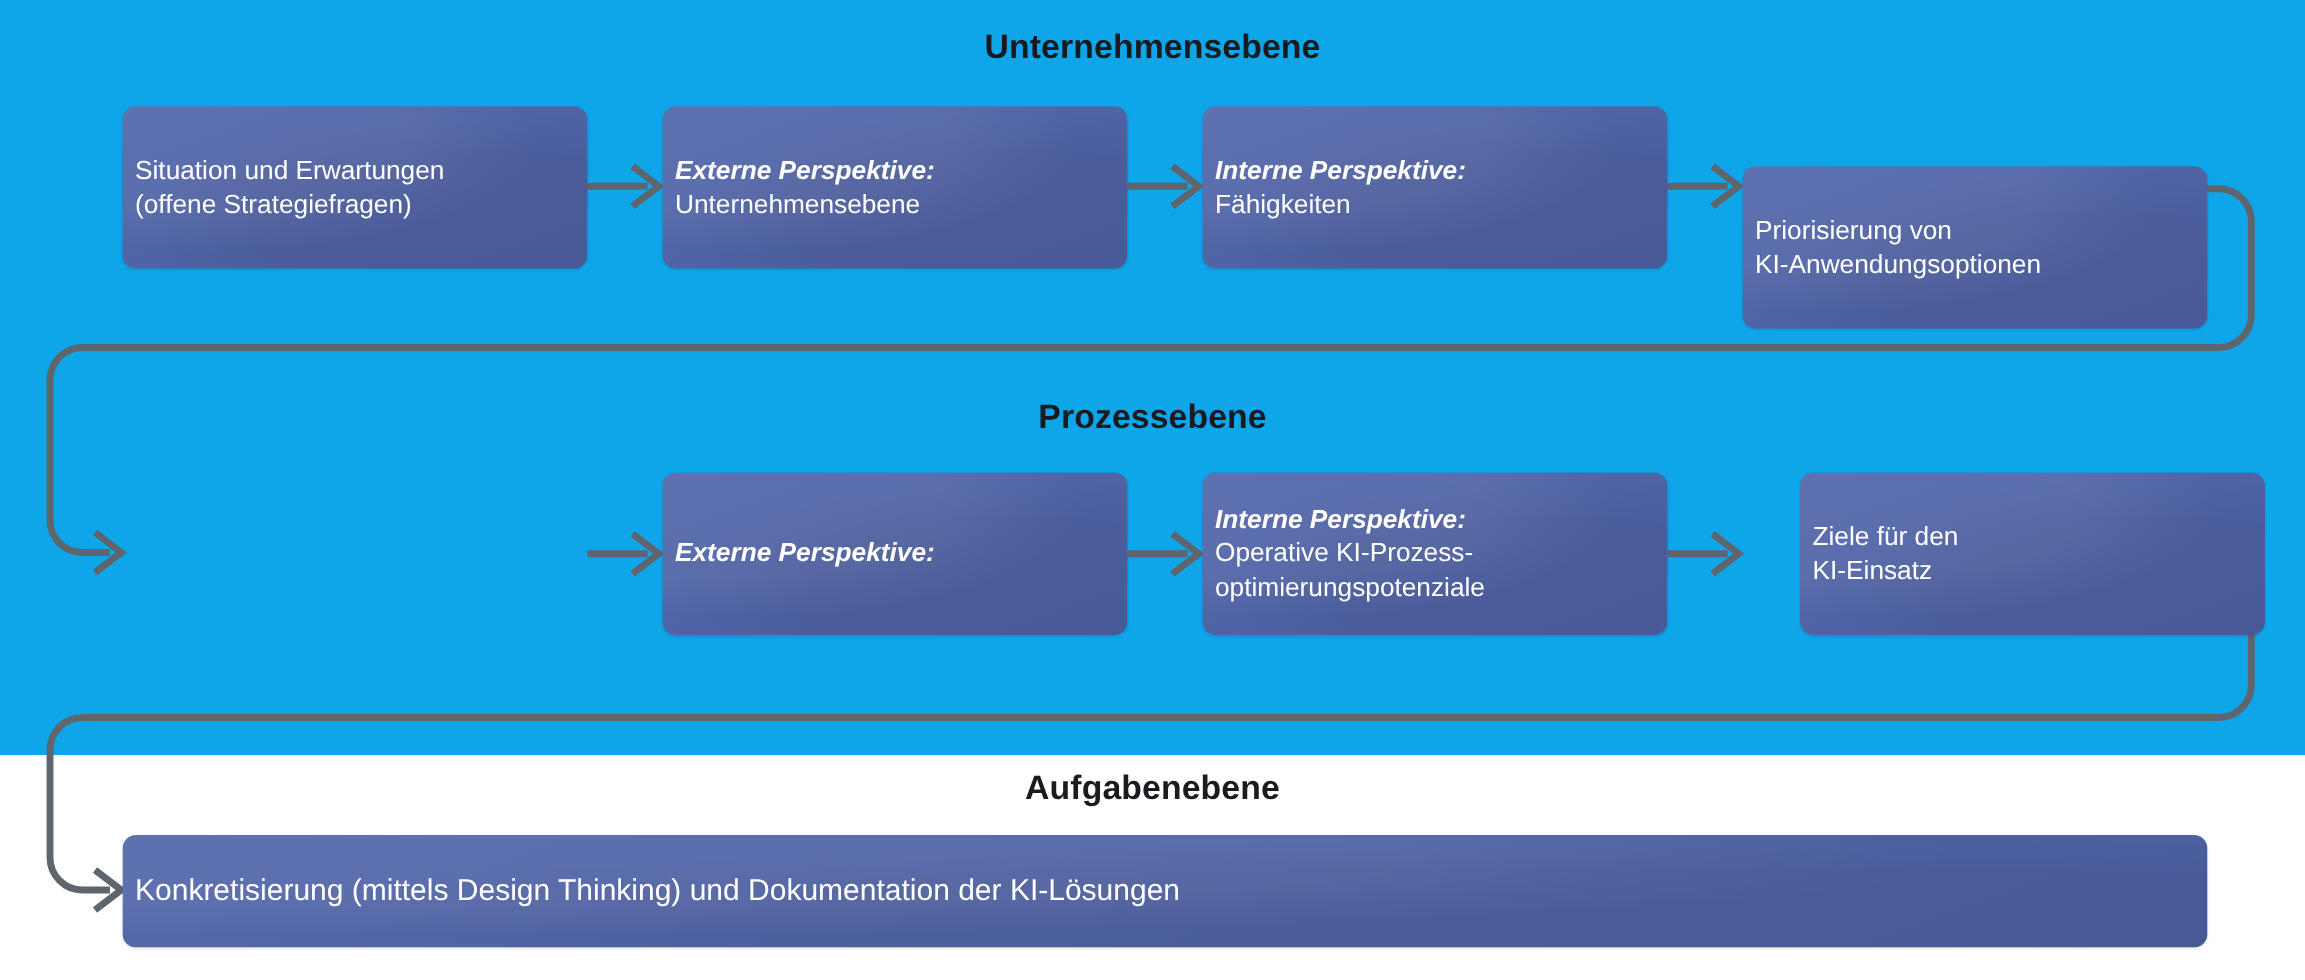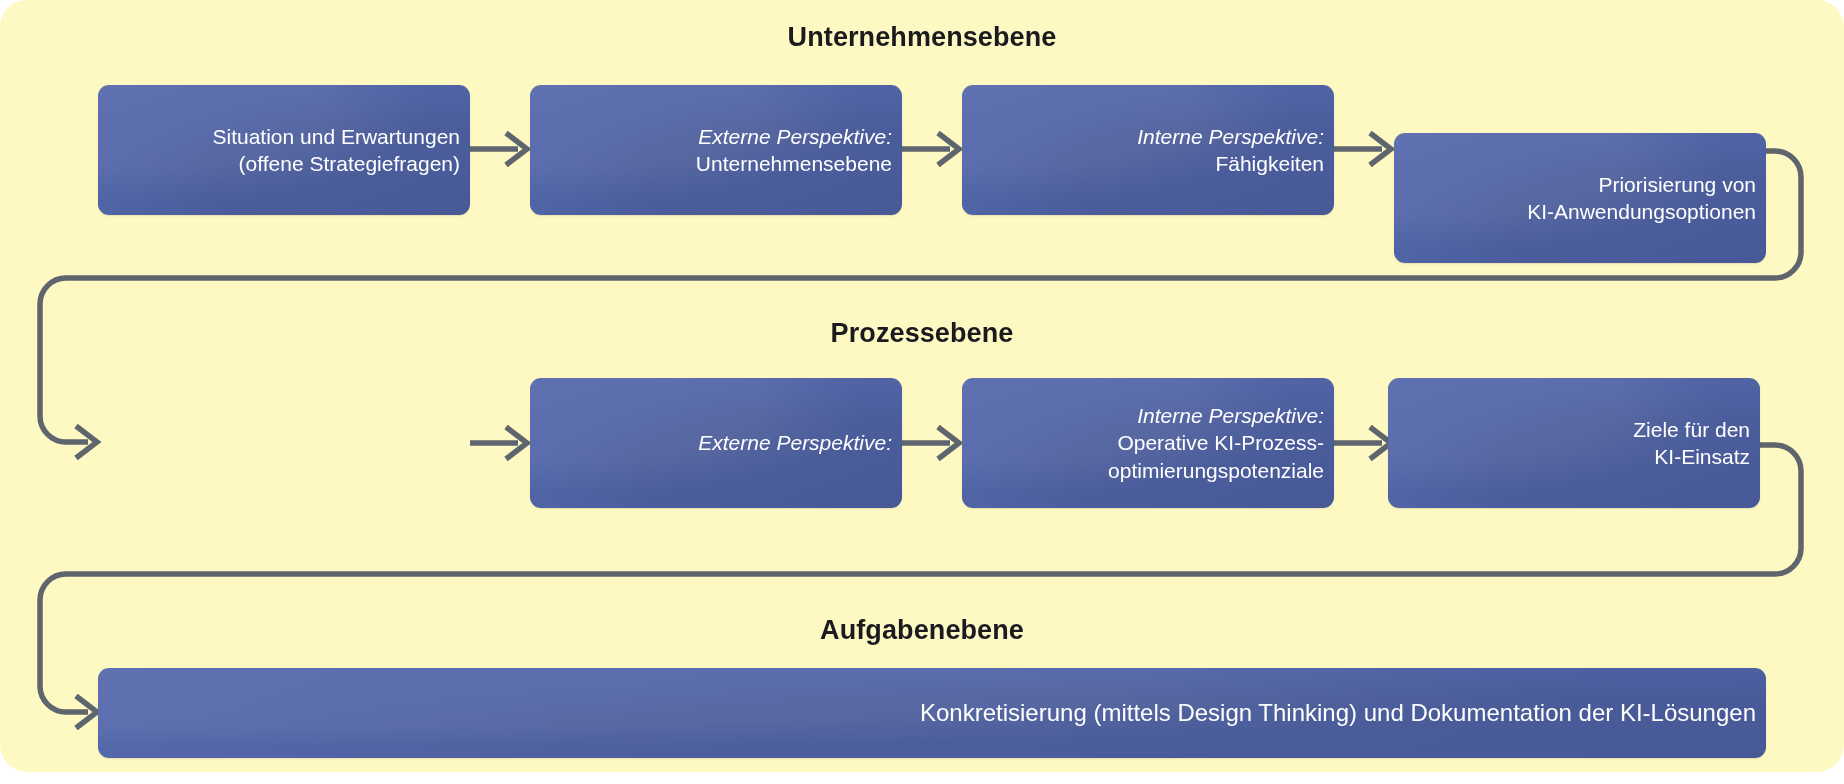--- a/index.html
+++ b/index.html
@@ -4,7 +4,7 @@
 <style>
   html,body{margin:0;padding:0;background:#ffffff;}
   body{width:1844px;height:784px;font-family:"Liberation Sans","DejaVu Sans",sans-serif;overflow:hidden;}
-  #stage{position:relative;width:1844px;height:772px;background:#fef9c3;border-radius:27px;}
+  #stage{position:relative;width:1844px;height:604px;background:#0ea5e9;}
 
   svg#wires{position:absolute;left:0;top:0;width:1844px;height:784px;pointer-events:none;}
 

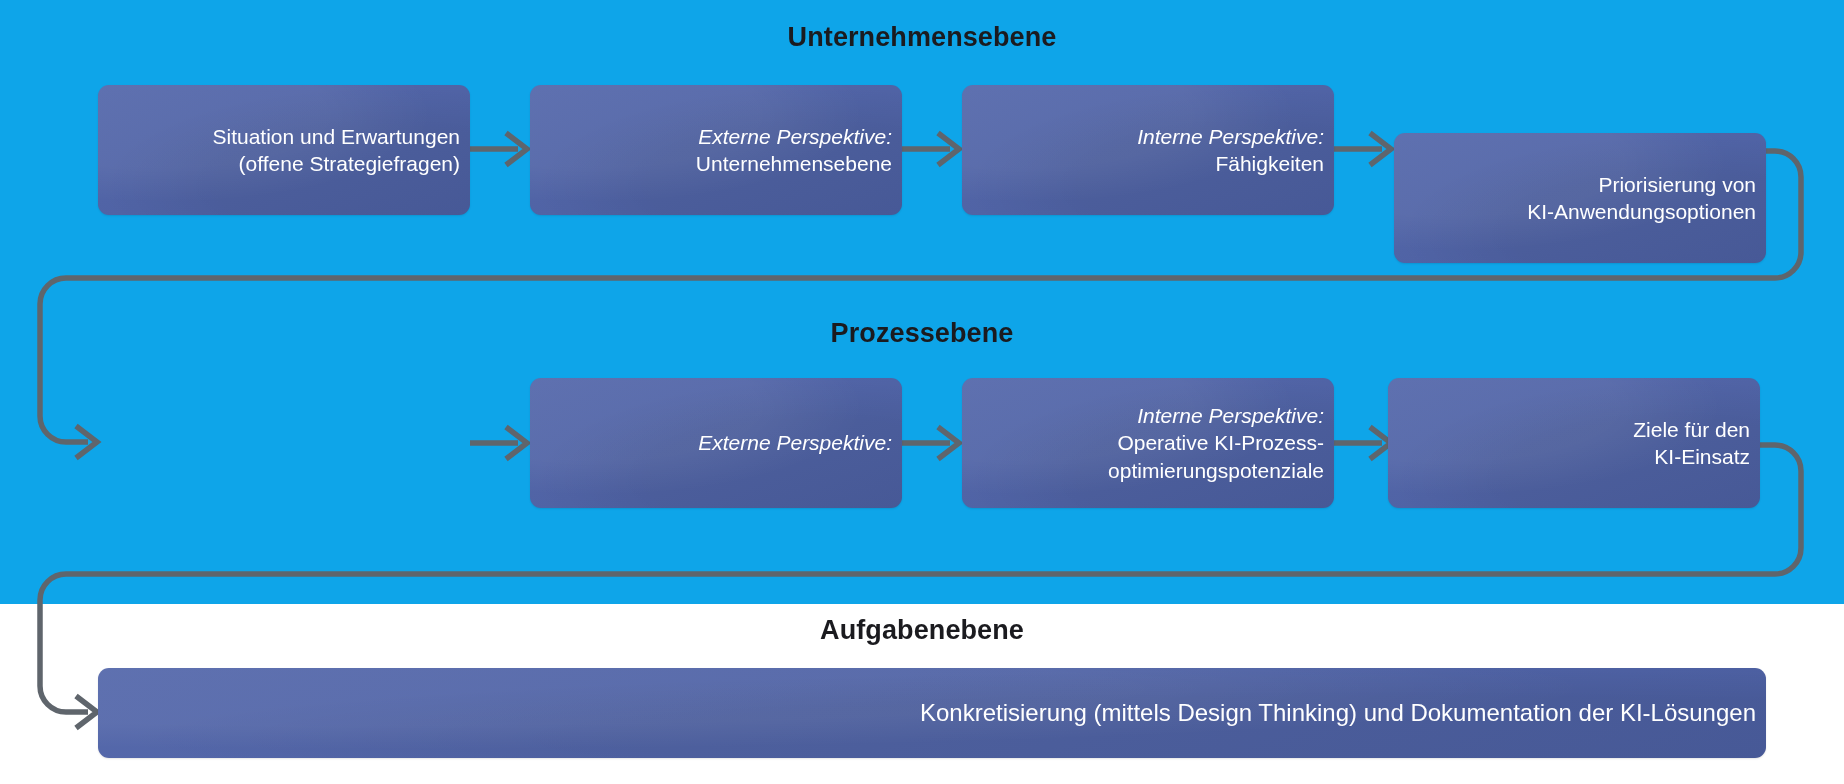--- a/index.html
+++ b/index.html
@@ -32,7 +32,7 @@
     align-items:center;
     justify-content:center;
     color:#ffffff;
-    text-align:right;
+    text-align:left;
     line-height:1.30;
     font-size:21px;
     padding:20px 10px;

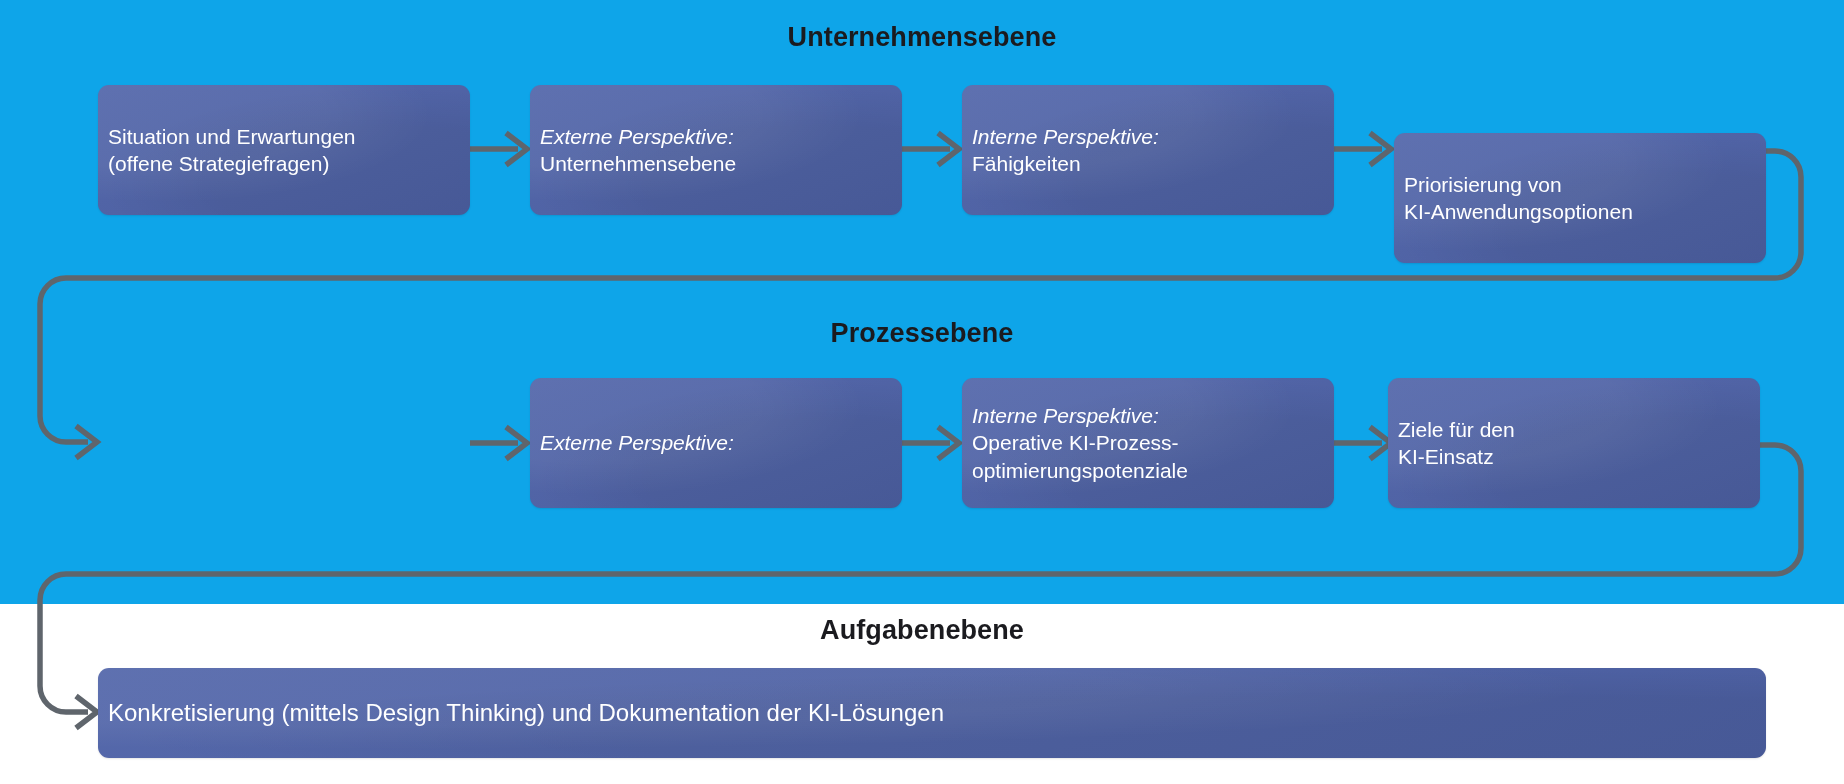--- a/index.html
+++ b/index.html
@@ -39,7 +39,7 @@
     box-shadow:0 1px 2px rgba(0,0,0,.10);
   }
   .node .txt{width:100%;}
-  .node .lead{display:block;font-style:italic;}
+  .node .lead{display:block;font-style:italic;font-weight:bold;}
   .node .body{display:block;}
   .node.wide{font-size:24px;}
 </style>

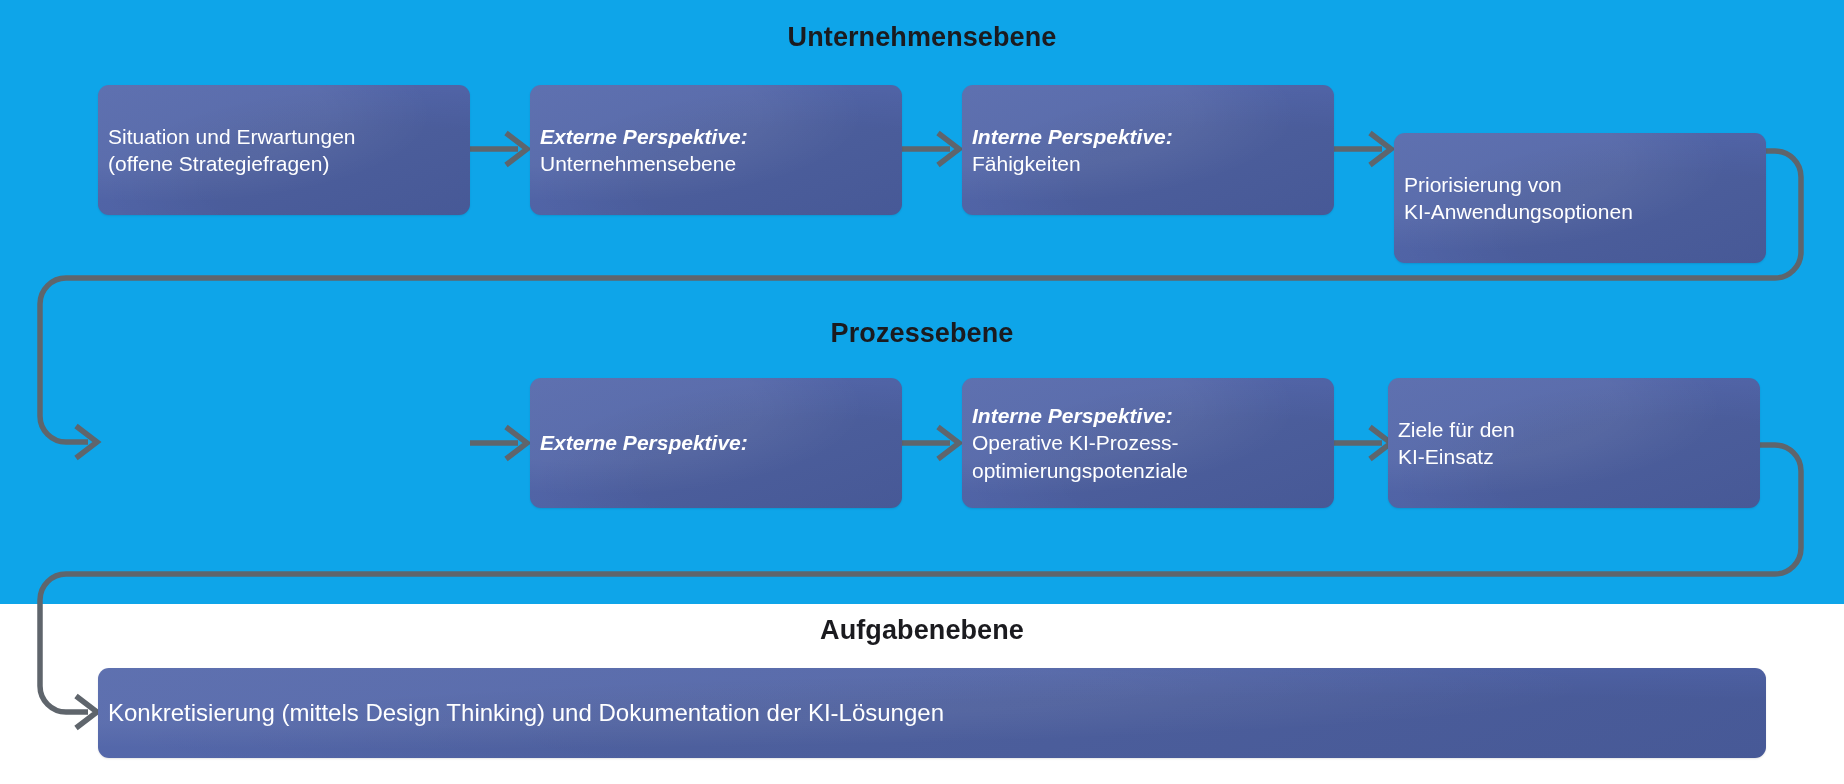--- a/index.html
+++ b/index.html
@@ -157,7 +157,7 @@
     </span>
   </div>
 
-  <div class="node" style="left:1388px;top:378px;width:372px;height:130px;">
+  <div class="node" style="left:1440px;top:378px;width:372px;height:130px;">
     <span class="txt">
 
       <span class="body">Ziele für den<br>KI-Einsatz</span>

